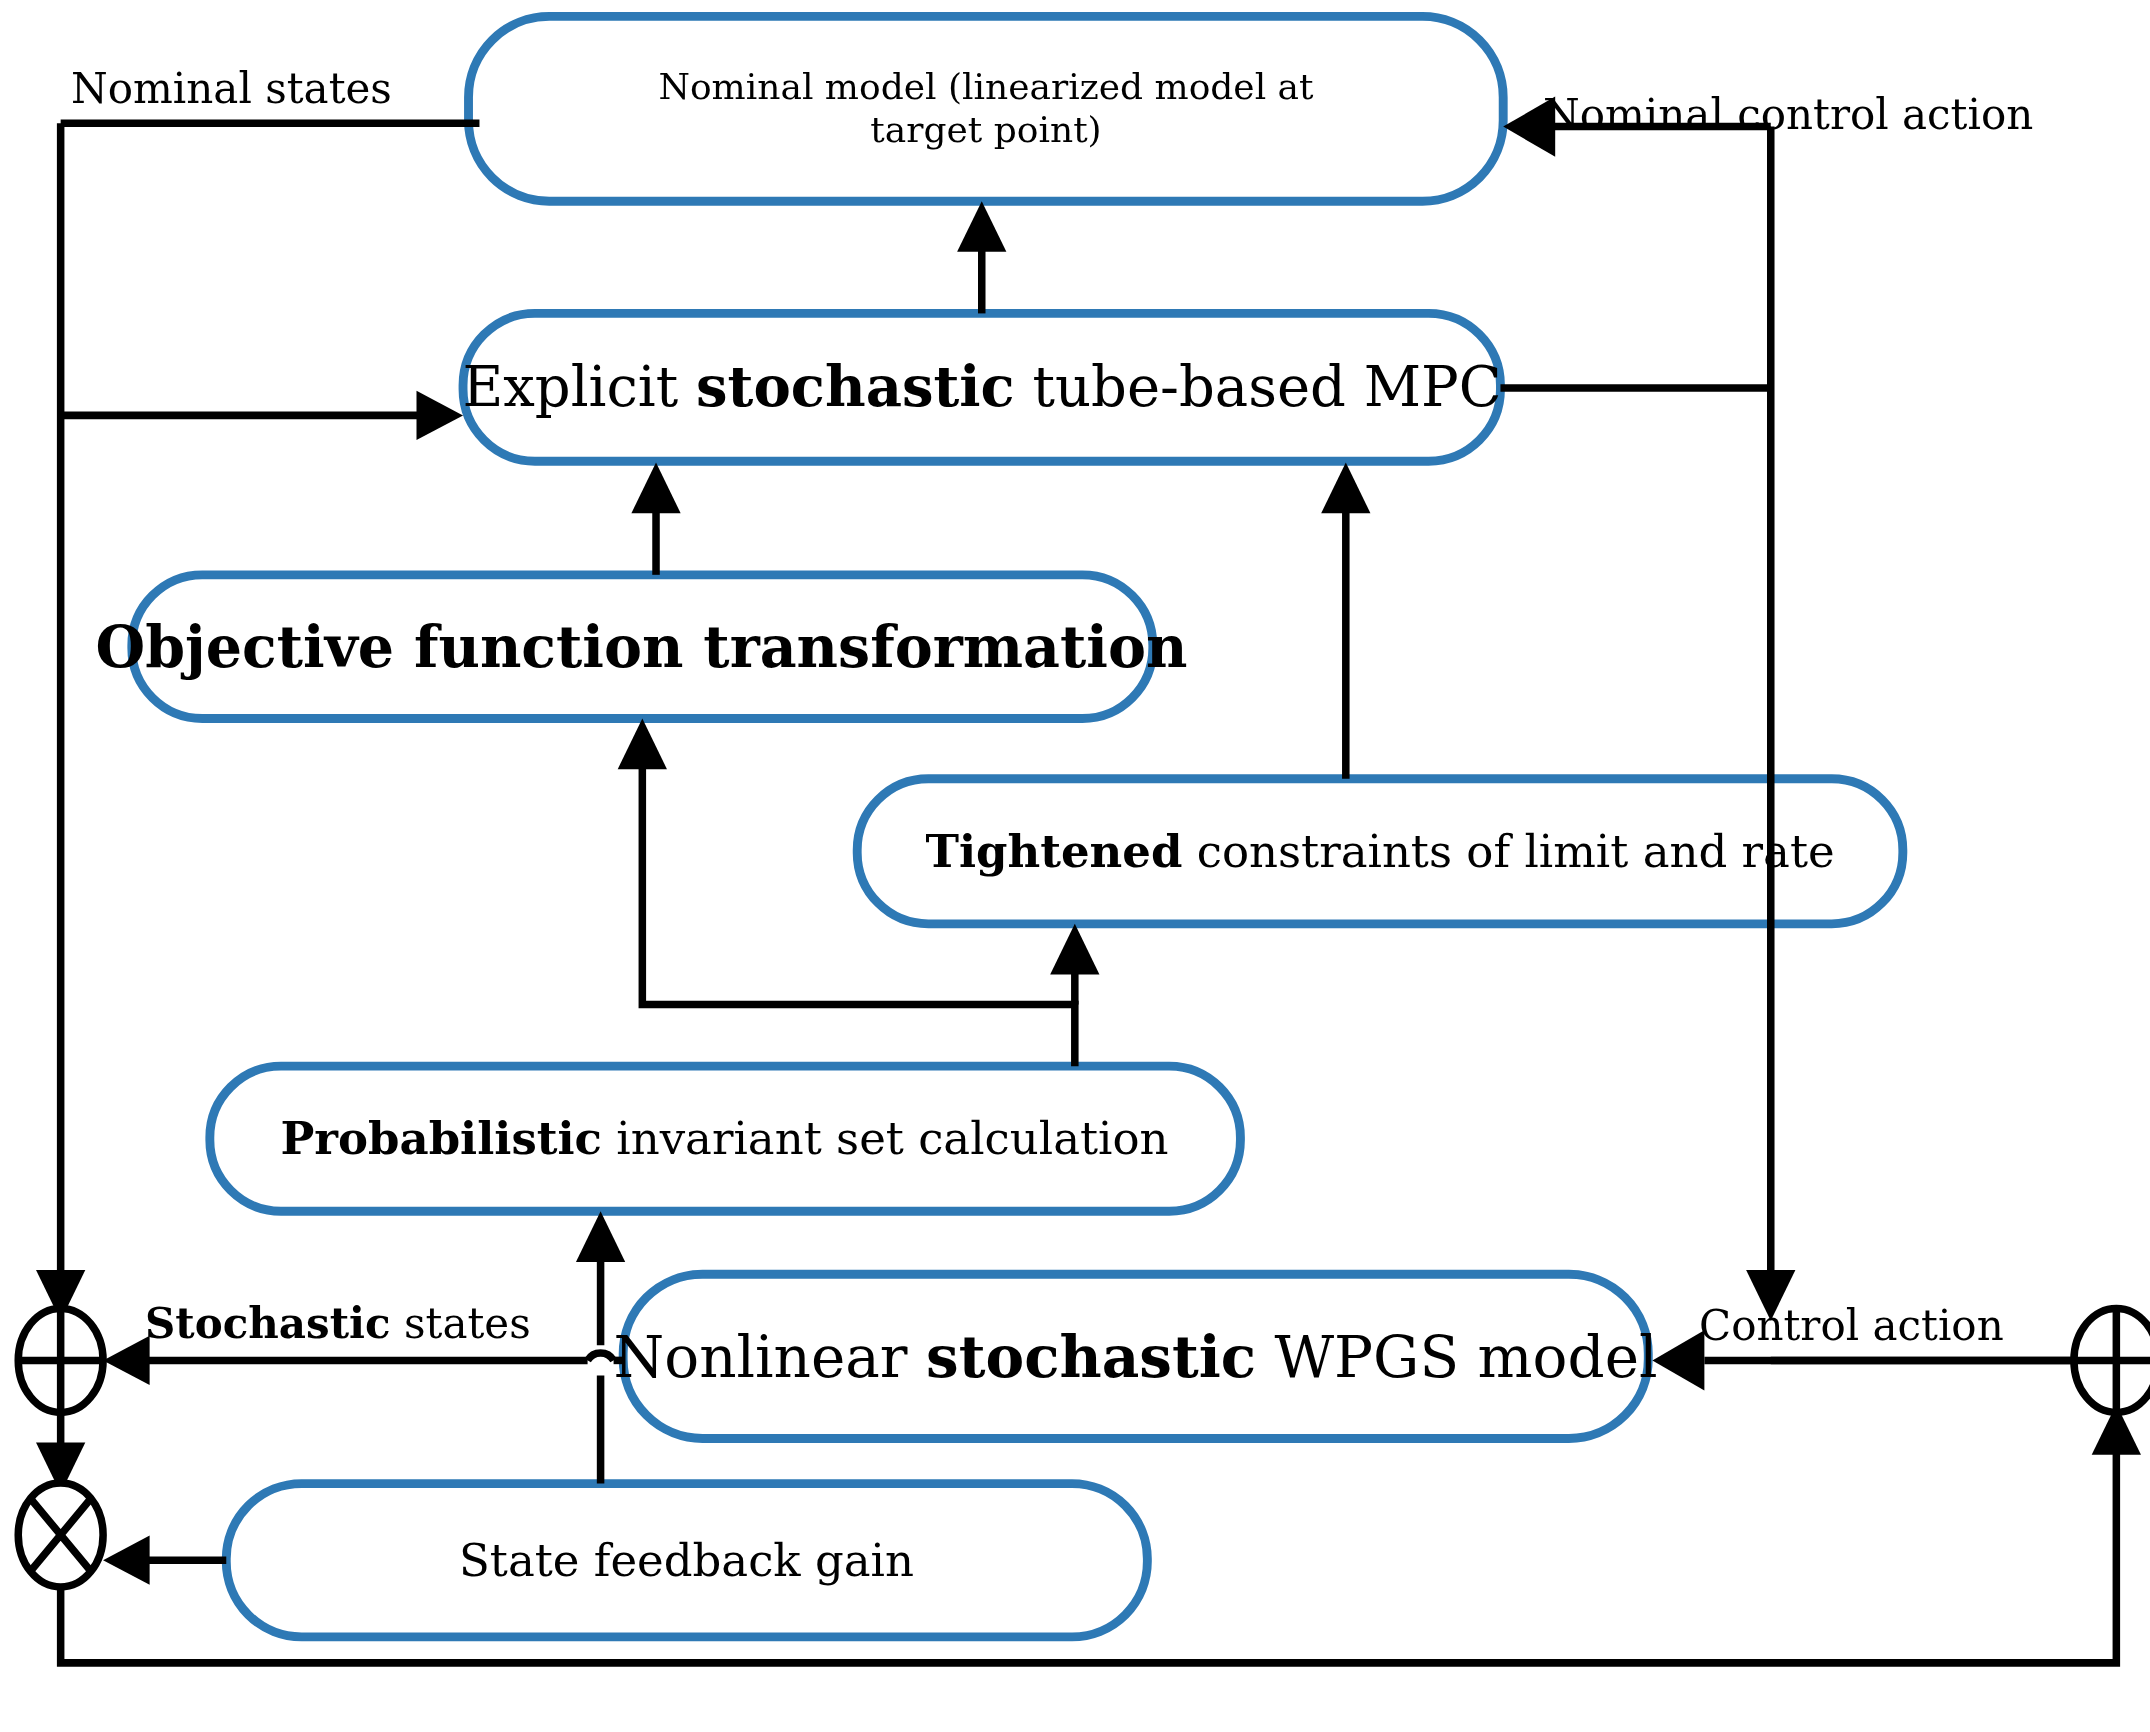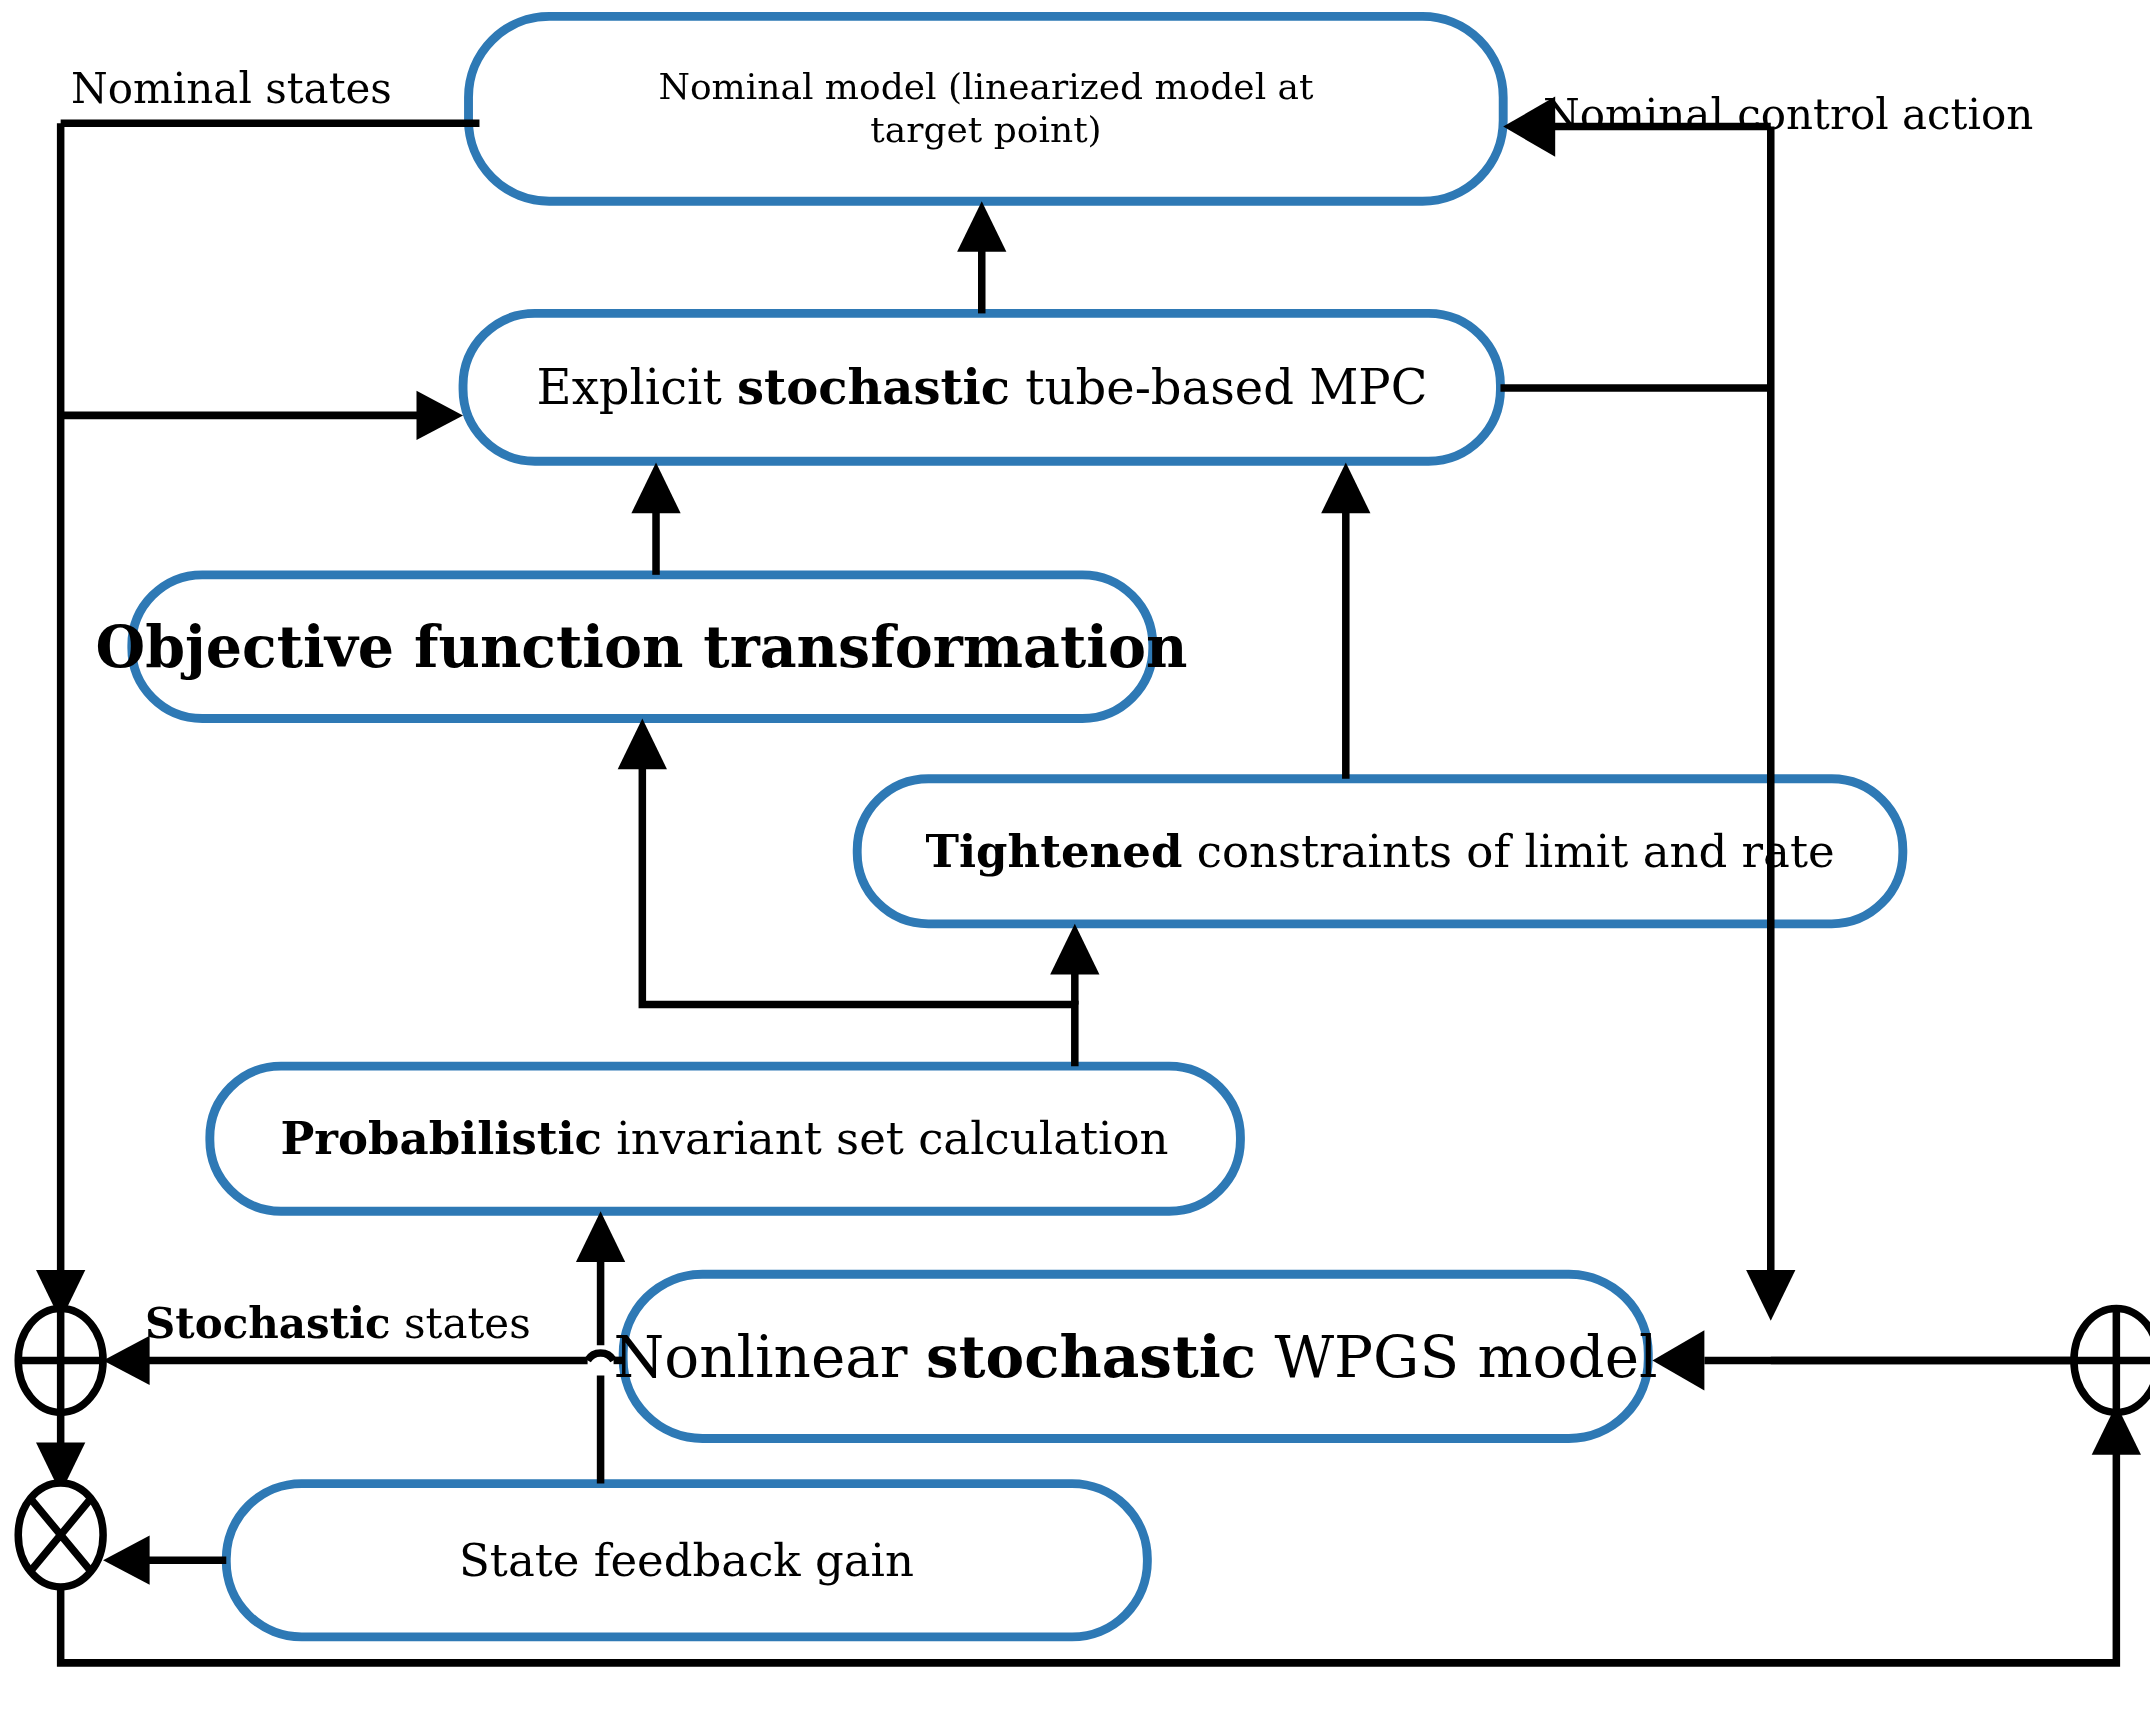--- a/index.html
+++ b/index.html
@@ -73,7 +73,7 @@
   }
   .bold { font-weight: bold; }
   .lbl-nominal-model  { font-size: 36px; white-space: normal; }
-  .lbl-mpc            { font-size: 48px; }
+  .lbl-mpc            { font-size: 56px; }
   .lbl-objective      { font-size: 57px; font-weight: bold; }
   .lbl-tightened      { font-size: 45px; }
   .lbl-probabilistic  { font-size: 45px; }

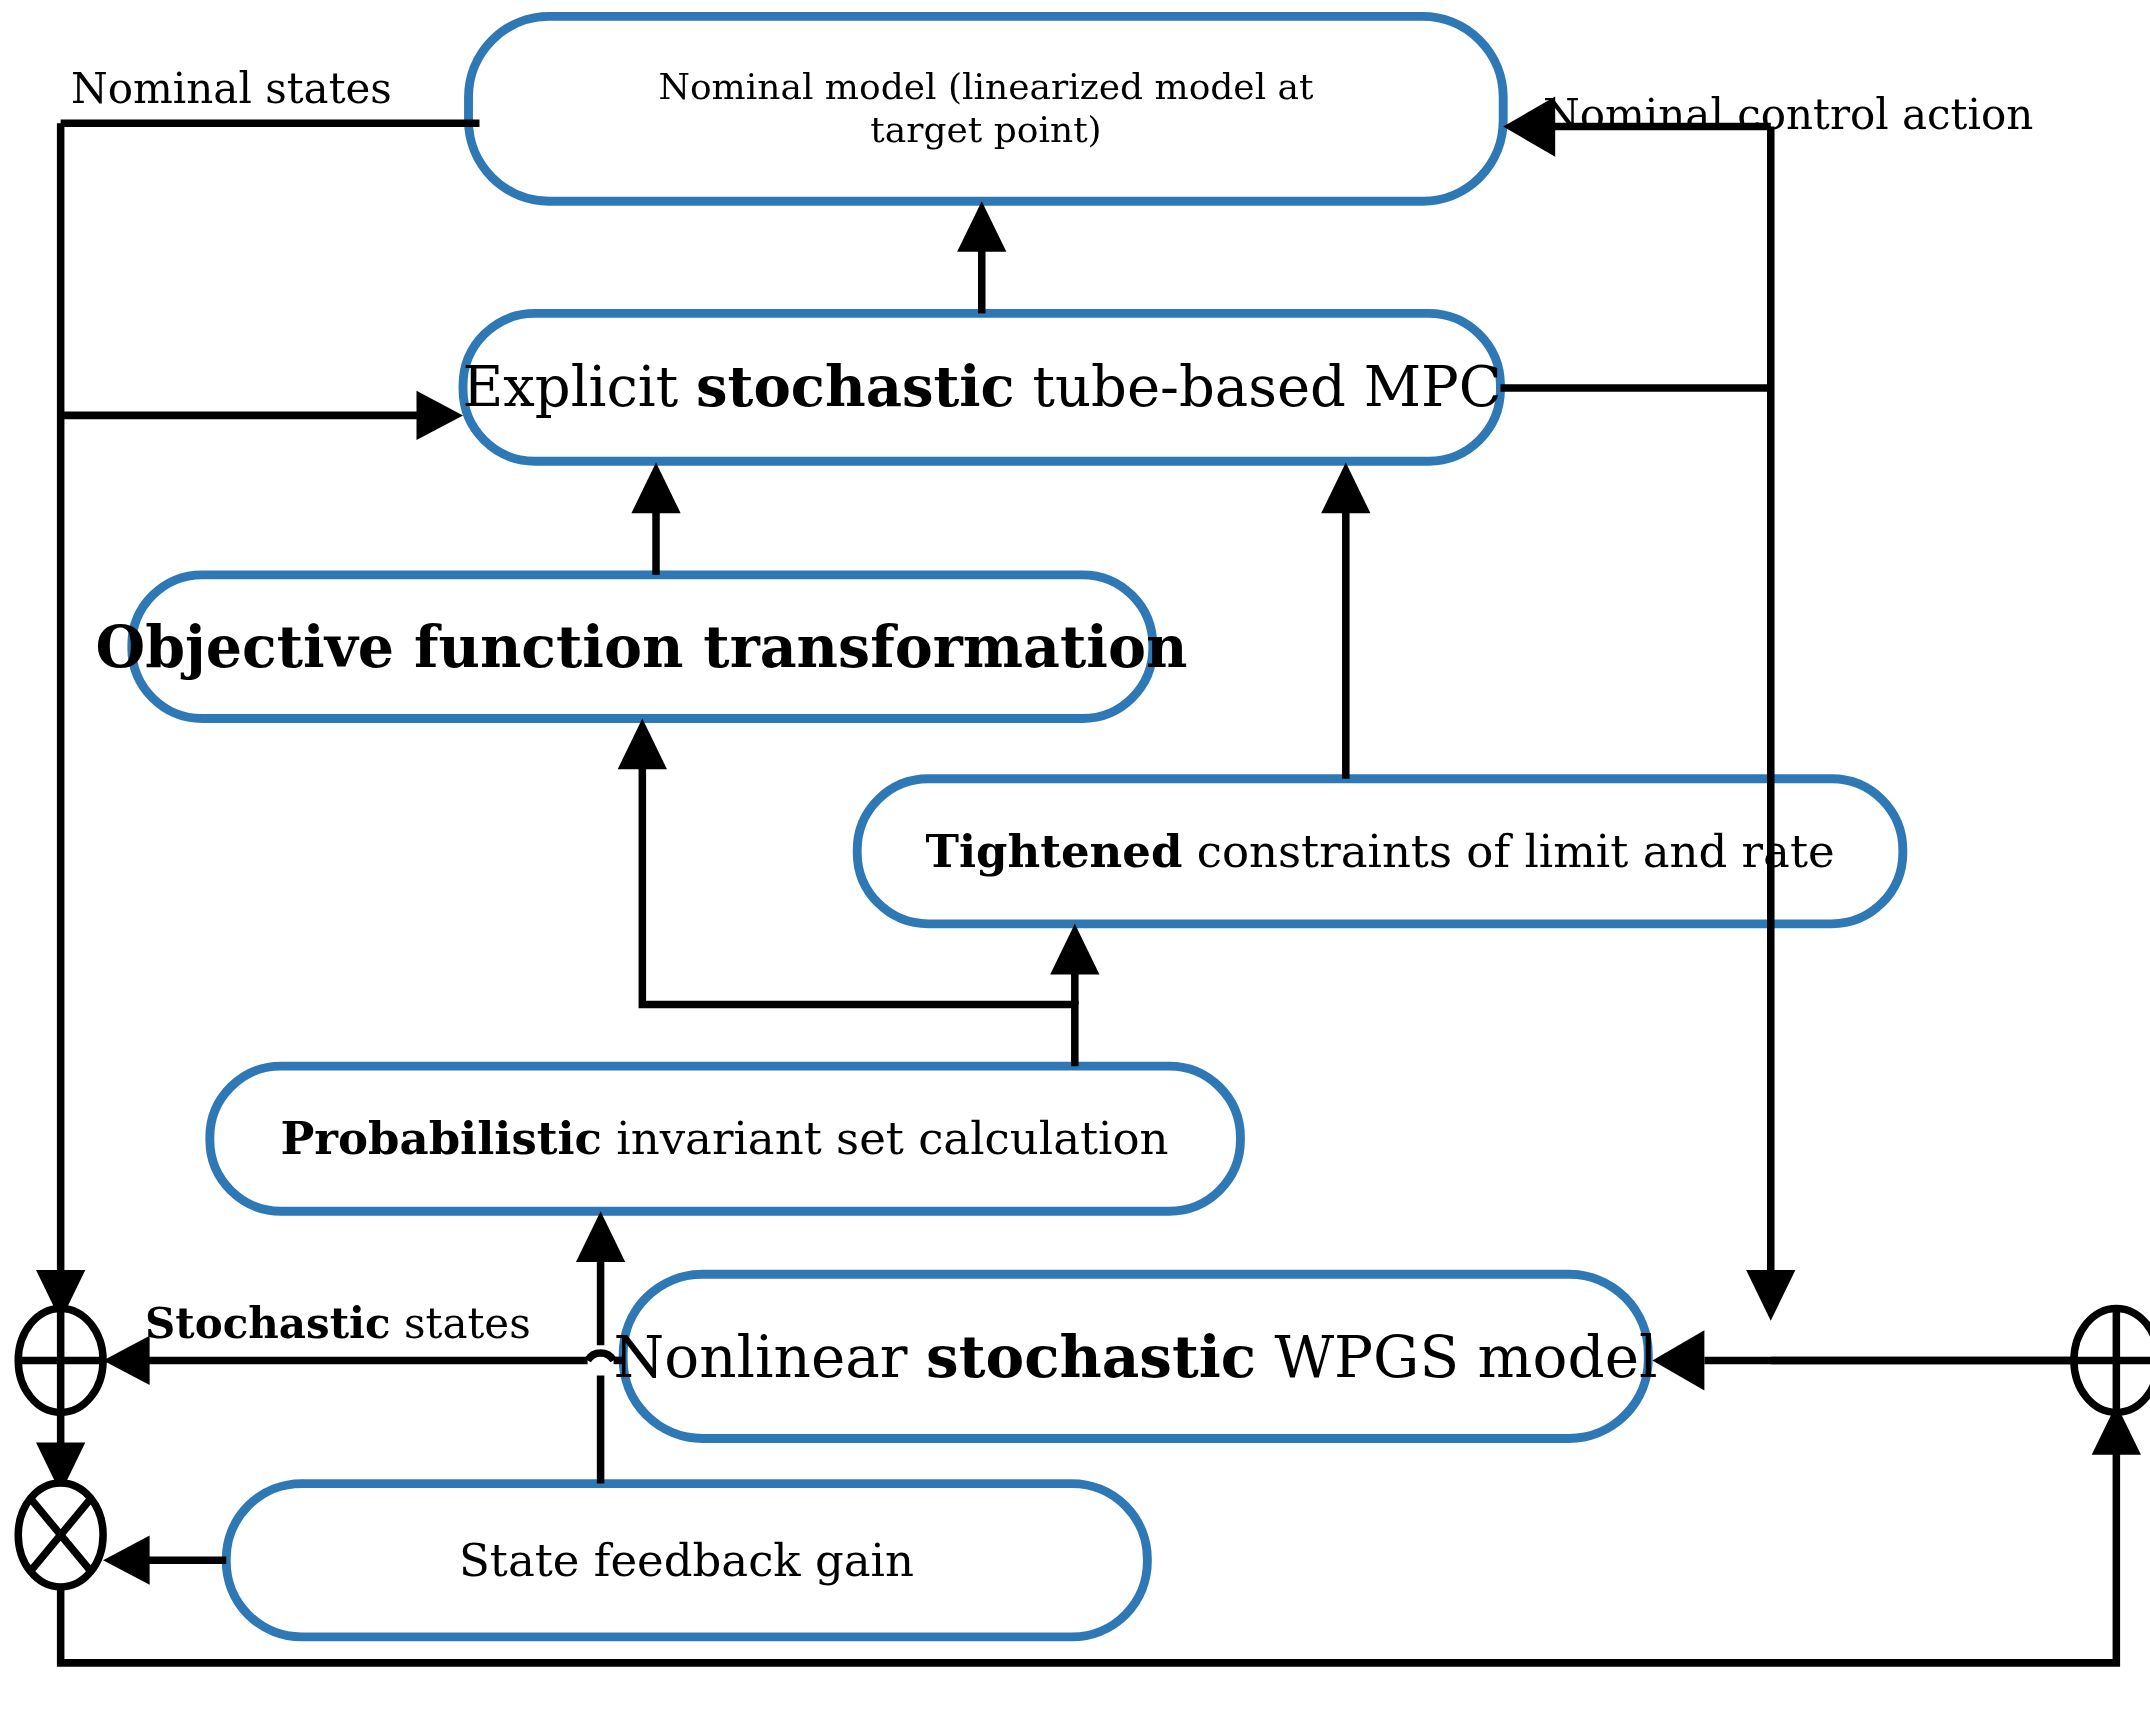--- a/index.html
+++ b/index.html
@@ -223,6 +223,9 @@
     <span class="bold">Stochastic</span><span> states</span>
   </div>
 
+  <div class="wire-label lbl-wire" style="left:1699px; top:1301px;">
+    <span>Control action</span>
+  </div>
 
 </div>
 

